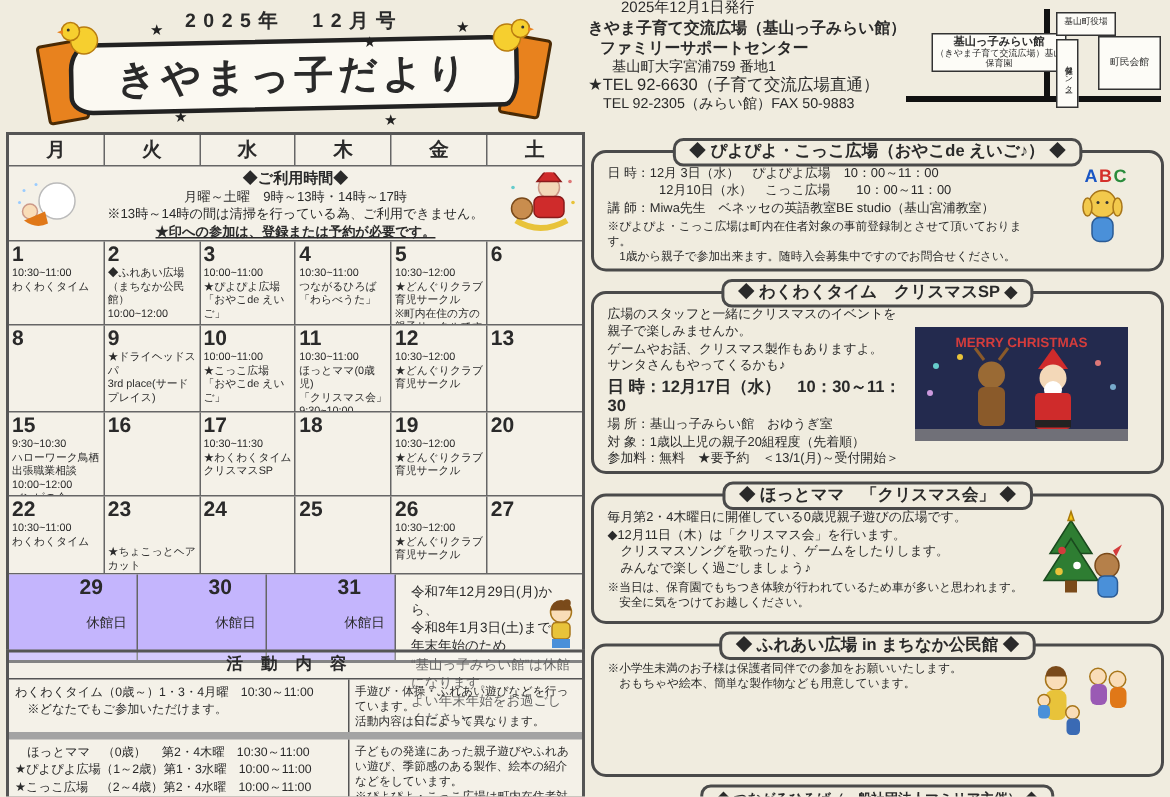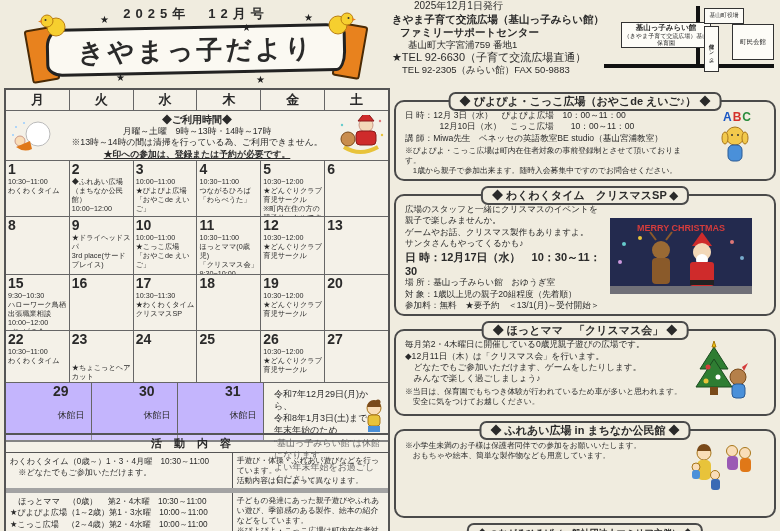--- a/index.html
+++ b/index.html
@@ -213,7 +213,7 @@
       <div class="grow">
         <div class="ebody">毎月第2・4木曜日に開催している0歳児親子遊びの広場です。
 ◆12月11日（木）は「クリスマス会」を行います。
-　どなたでもご参加いただけます、ゲームをしたりします。
+　クリスマスソングを歌ったり、ゲームをしたりします。
 　みんなで楽しく過ごしましょう♪</div>
         <div class="enote">※当日は、保育園でもちつき体験が行われているため車が多いと思われます。
 　安全に気をつけてお越しください。</div>

